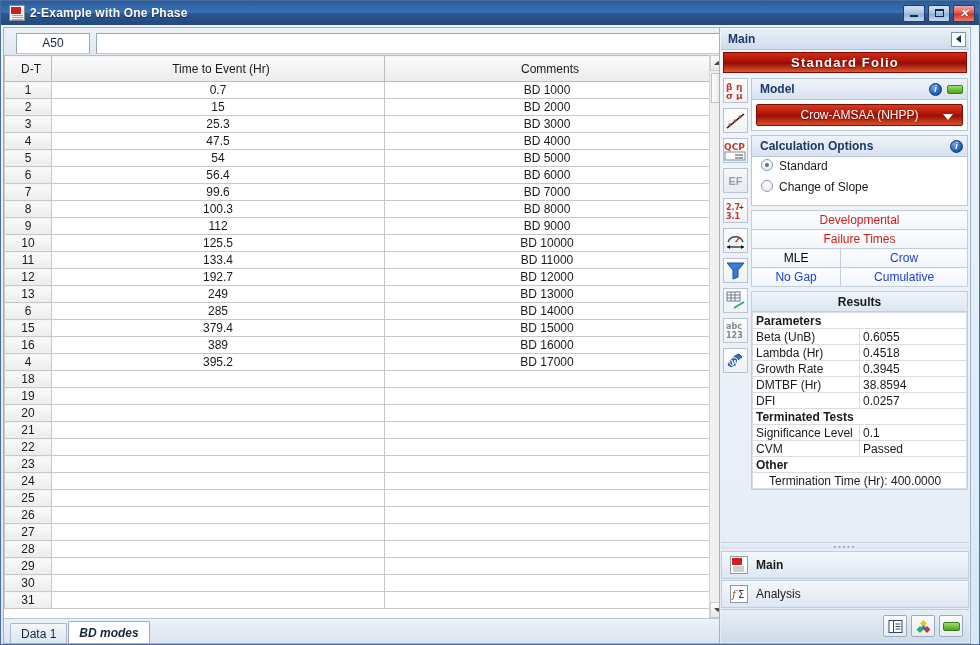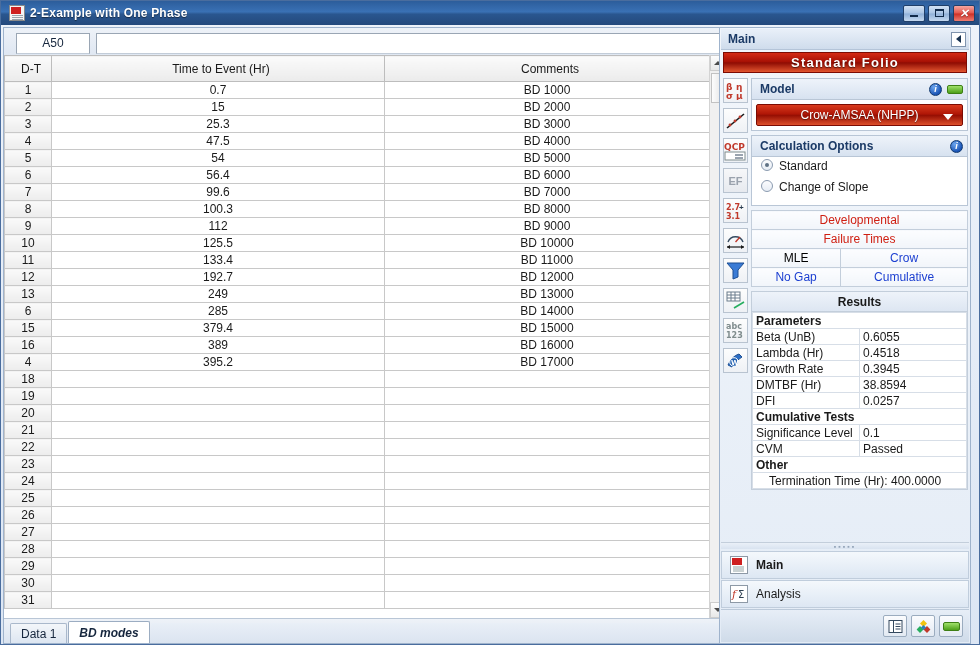--- a/index.html
+++ b/index.html
@@ -718,7 +718,7 @@
                   <td>0.0257</td>
                 </tr>
                 <tr>
-                  <td class="sec" colspan="2">Cumulative Tests</td>
+                  <td class="sec" colspan="2">Terminated Tests</td>
                 </tr>
                 <tr>
                   <td class="lbl">Significance Level</td>

